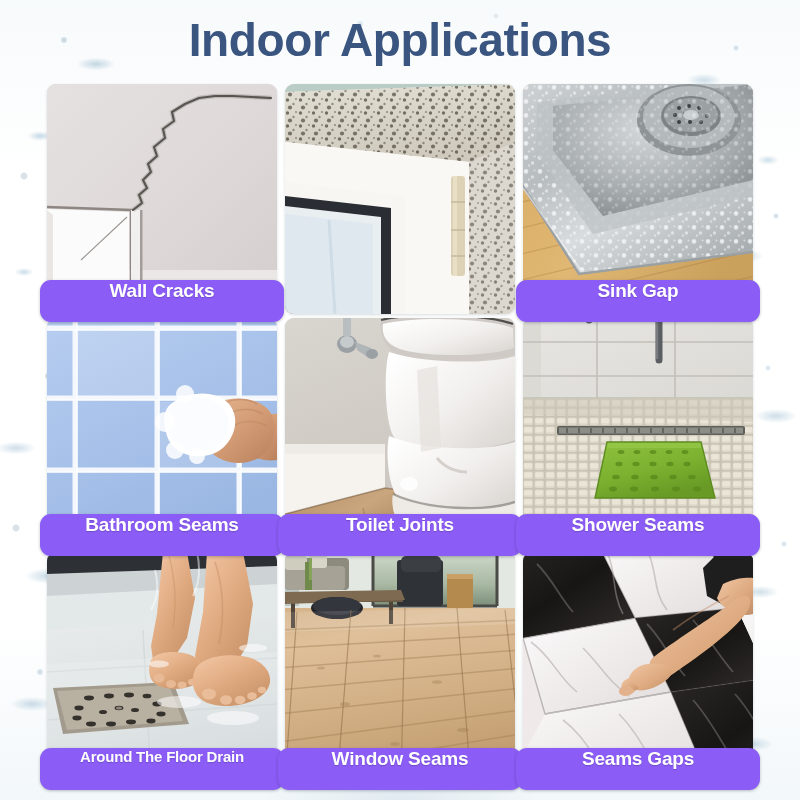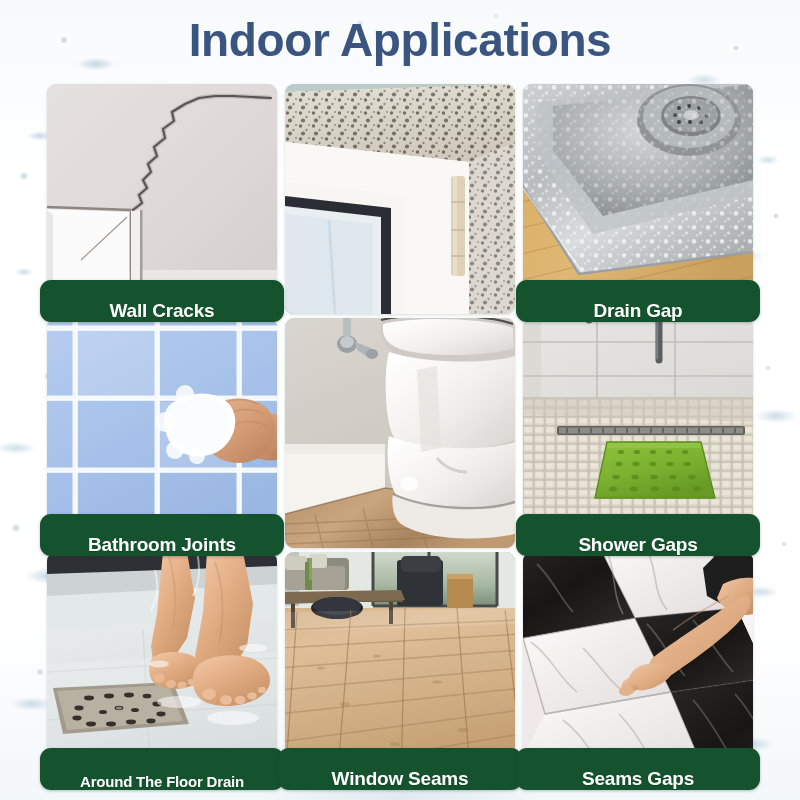--- a/index.html
+++ b/index.html
@@ -136,10 +136,10 @@
     bottom: -8px;
     width: 244px;
     height: 42px;
-    background: #14532d;
+    background: #8b5cf6;
     border-radius: 11px;
     display: flex;
-    align-items: flex-end;
+    align-items: flex-start;
     justify-content: center;
     box-shadow: 0 1px 3px rgba(30,45,60,.30);
     z-index: 3;

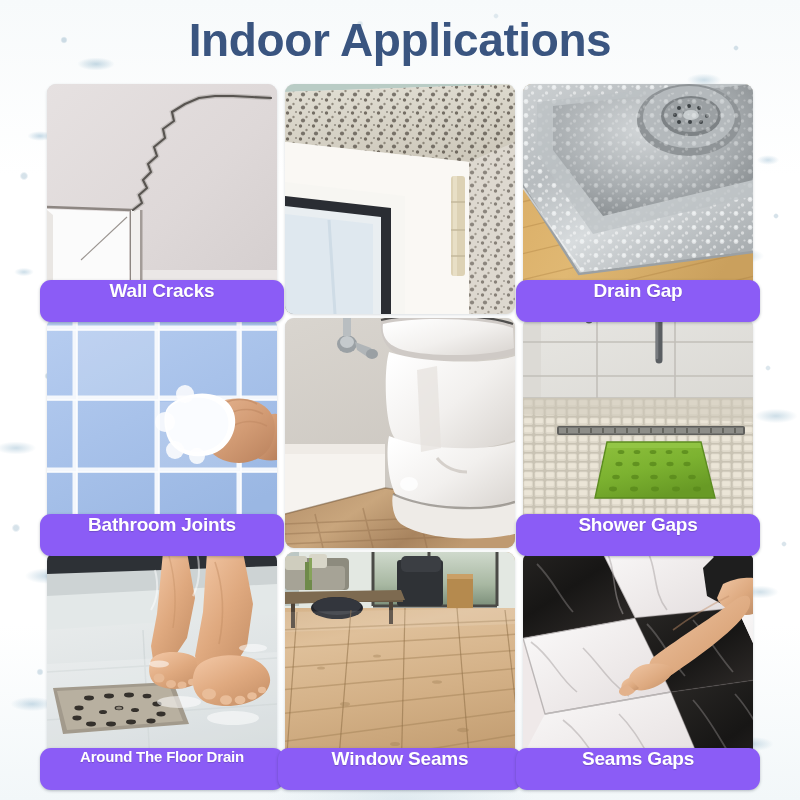--- a/index.html
+++ b/index.html
@@ -297,7 +297,7 @@
         </svg>
       </div>
       <div class="label-bar">
-        <span>Drain Gap</span>
+        <span>Sink Gap</span>
       </div>
     </div>
 

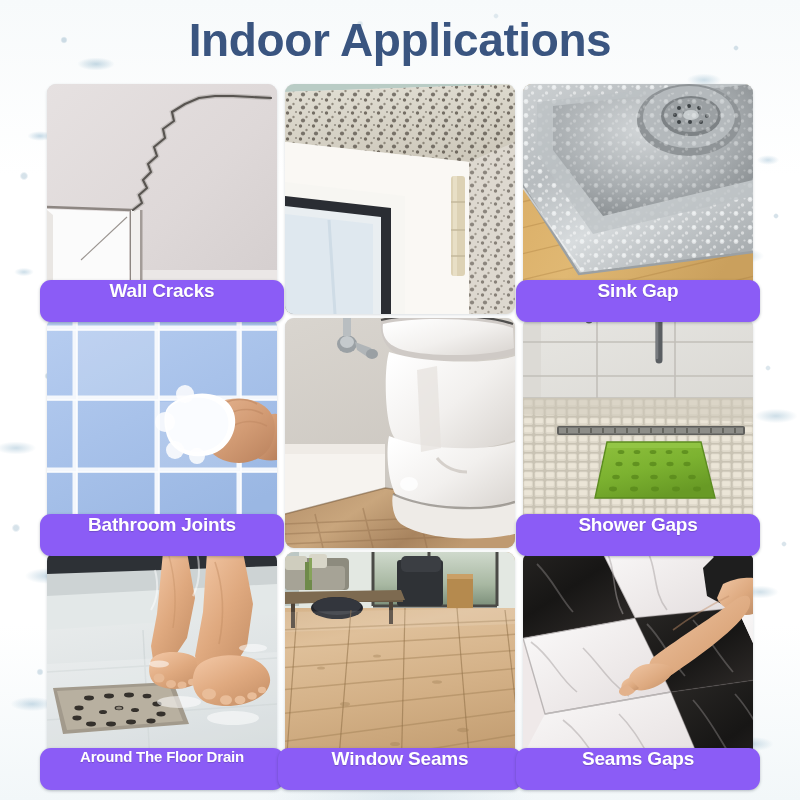--- a/index.html
+++ b/index.html
@@ -357,7 +357,7 @@
         </svg>
       </div>
       <div class="label-bar">
-        <span>Bathroom Joints</span>
+        <span>Bathroom Seams</span>
       </div>
     </div>
 

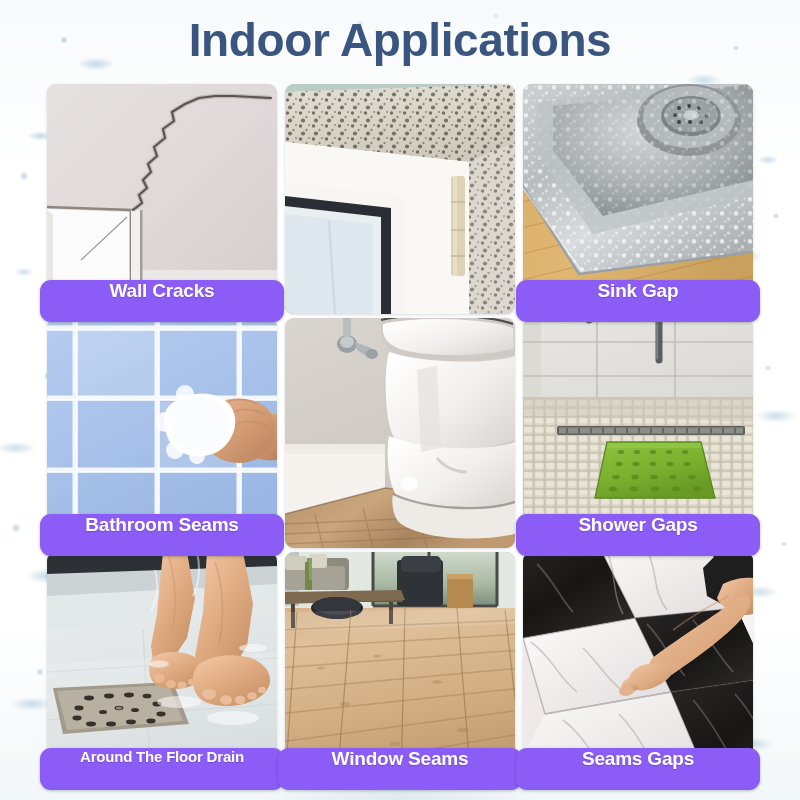--- a/index.html
+++ b/index.html
@@ -413,6 +413,9 @@
           <path d="M96 2 C130 -6 200 -4 228 6" fill="none" stroke="#2e2e2e" stroke-width="2.2" opacity=".8"></path>
         </svg>
       </div>
+      <div class="label-bar">
+        <span>Toilet Joints</span>
+      </div>
     </div>
 
     <div class="cell">

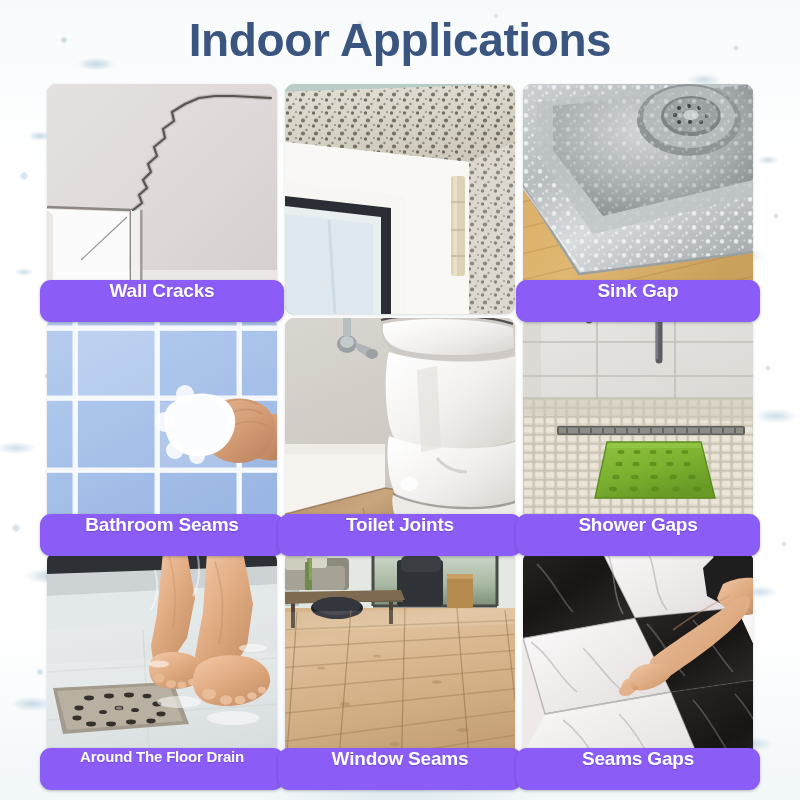--- a/index.html
+++ b/index.html
@@ -497,7 +497,7 @@
         </svg>
       </div>
       <div class="label-bar">
-        <span>Shower Gaps</span>
+        <span>Shower Seams</span>
       </div>
     </div>
 

